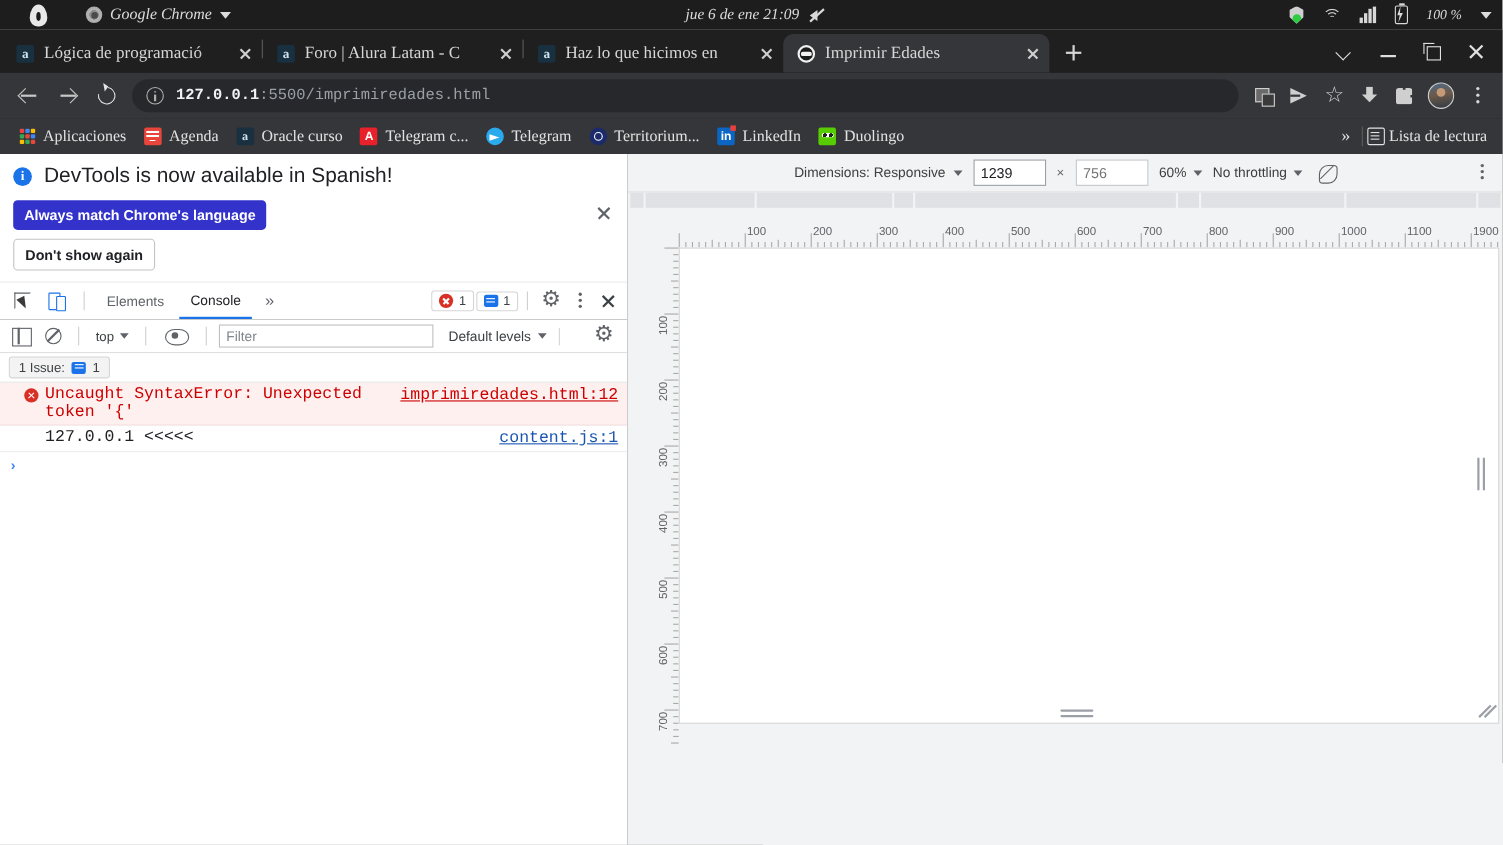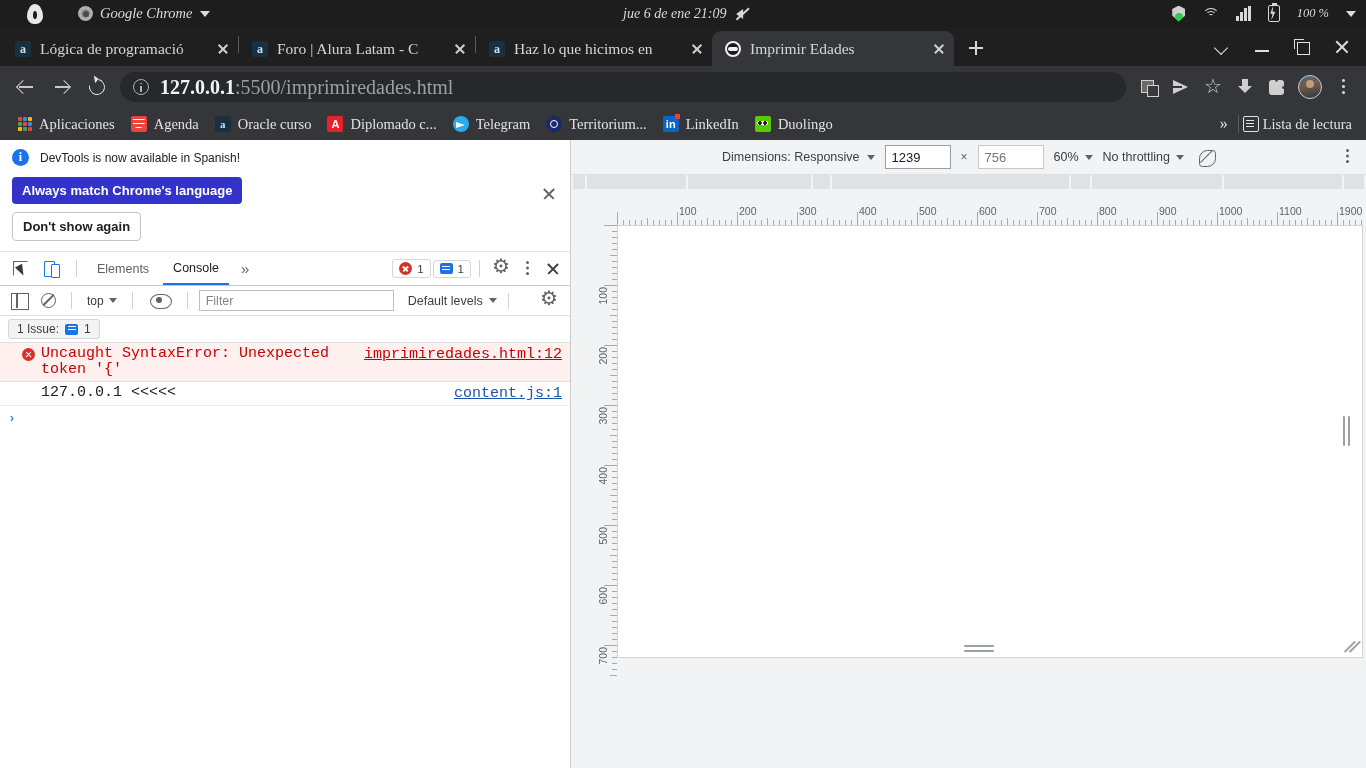--- a/index.html
+++ b/index.html
@@ -250,7 +250,7 @@
     width: 1.7px; height: 6px; background: #b0b0b0;
   }
   #url-text {
-    font-family: Liberation Serif, serif; font-size: 20px;
+    font-family: Liberation Mono, monospace; font-size: 14px;
     color: #9aa0a6; white-space: nowrap;
   }
   #url-text b { color: #f1f3f4; font-weight: bold; }

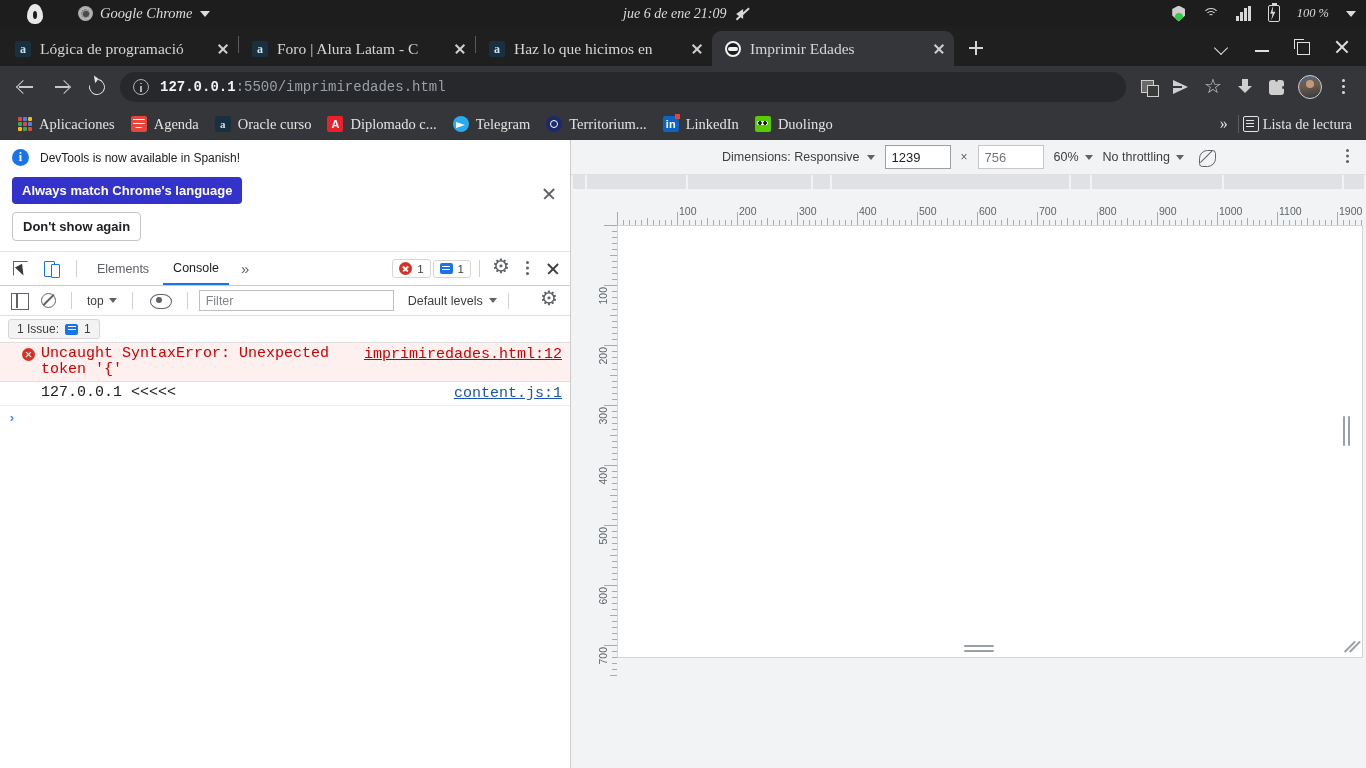--- a/index.html
+++ b/index.html
@@ -821,7 +821,7 @@
     </div>
     <div class="bm">
       <span class="ico16" style="background:#e8212b;color:#fff">A</span>
-      <span>Diplomado c...</span>
+      <span>Telegram c...</span>
     </div>
     <div class="bm">
       <span class="ico16 tg-ic"></span>

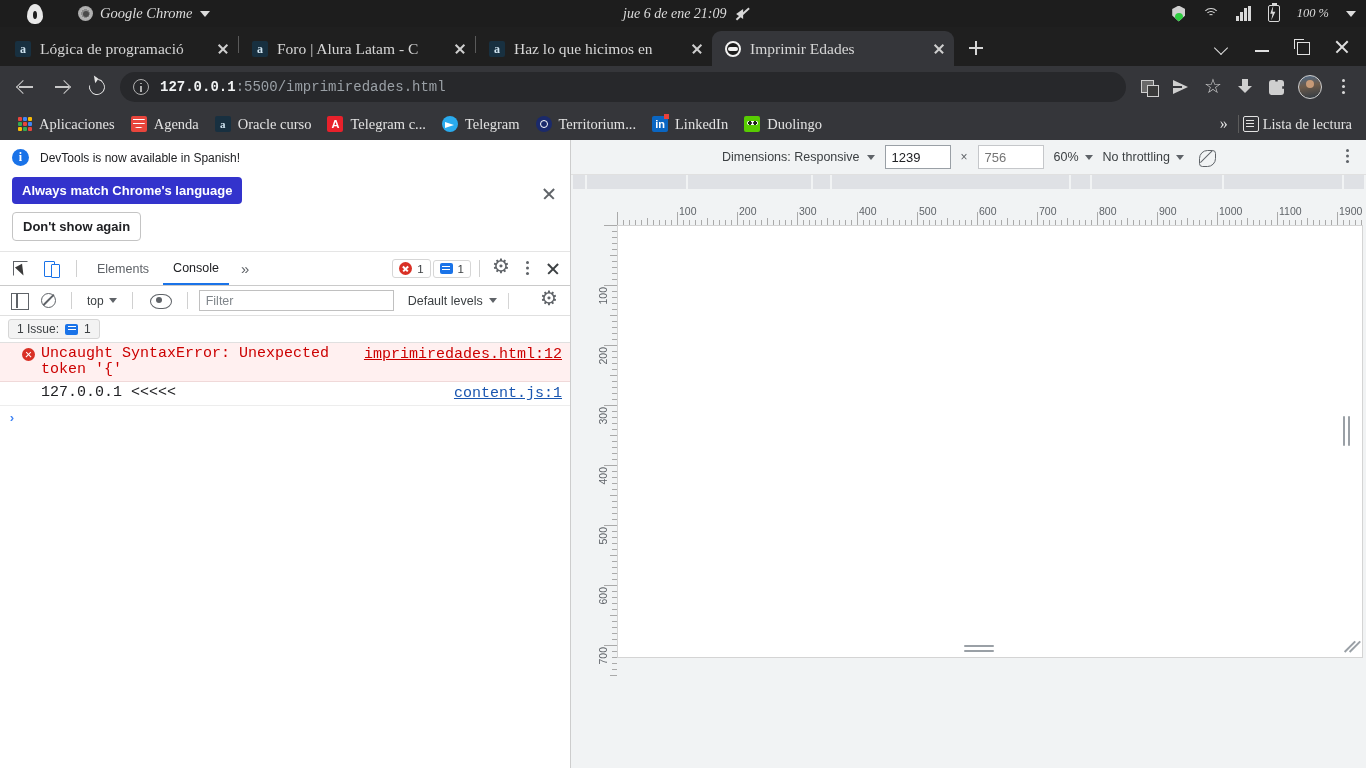--- a/index.html
+++ b/index.html
@@ -401,7 +401,7 @@
     display: flex; align-items: center; justify-content: center;
     font-family: "Liberation Serif", serif; flex: 0 0 17px;
   }
-  #dt-banner-title { font-size: 12px; color: #202124; }
+  #dt-banner-title { font-size: 19px; color: #202124; }
   #dt-banner-btns { display: flex; gap: 6px; margin-top: 11px; }
   .btn-blue {
     background: #3333cc; color: #fff; border: none; border-radius: 4px;

